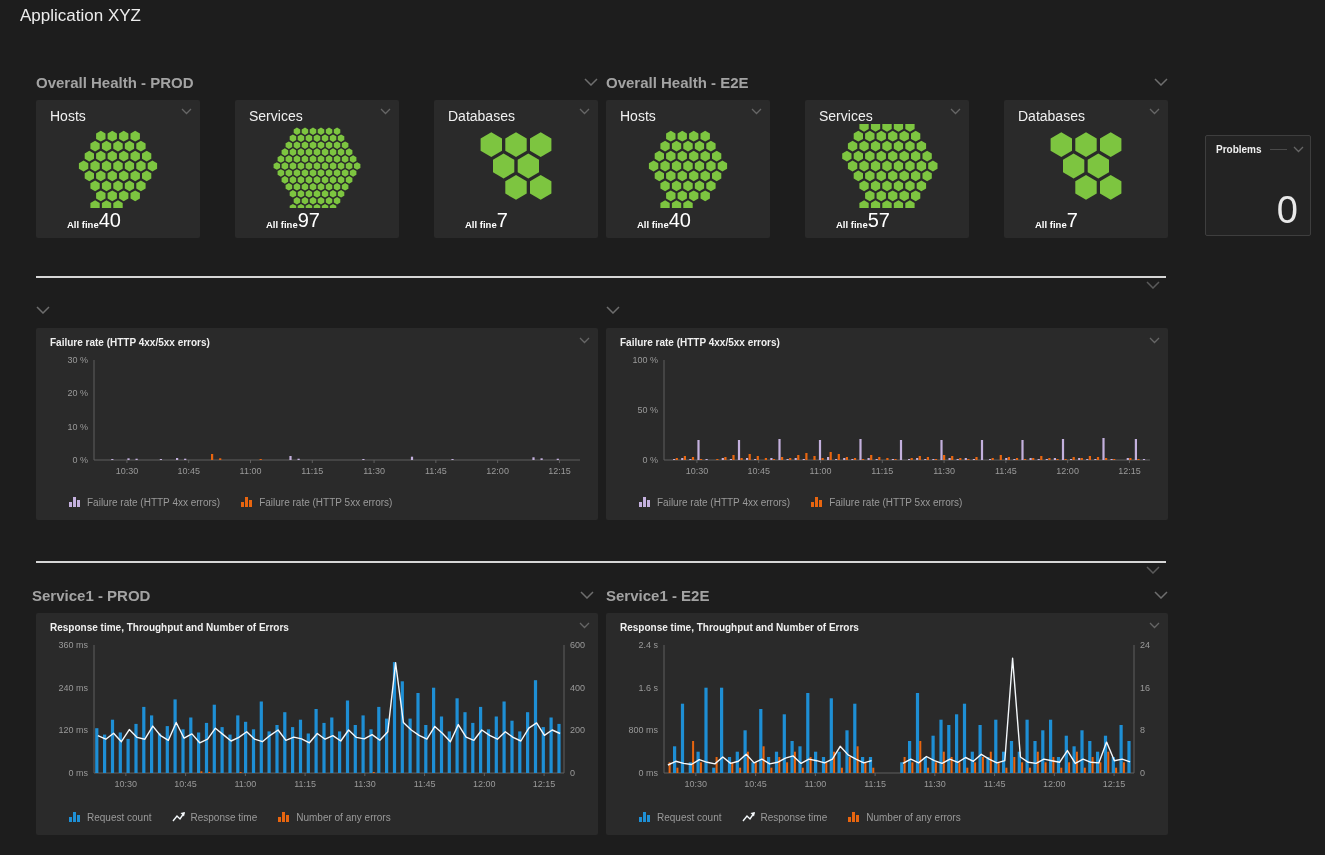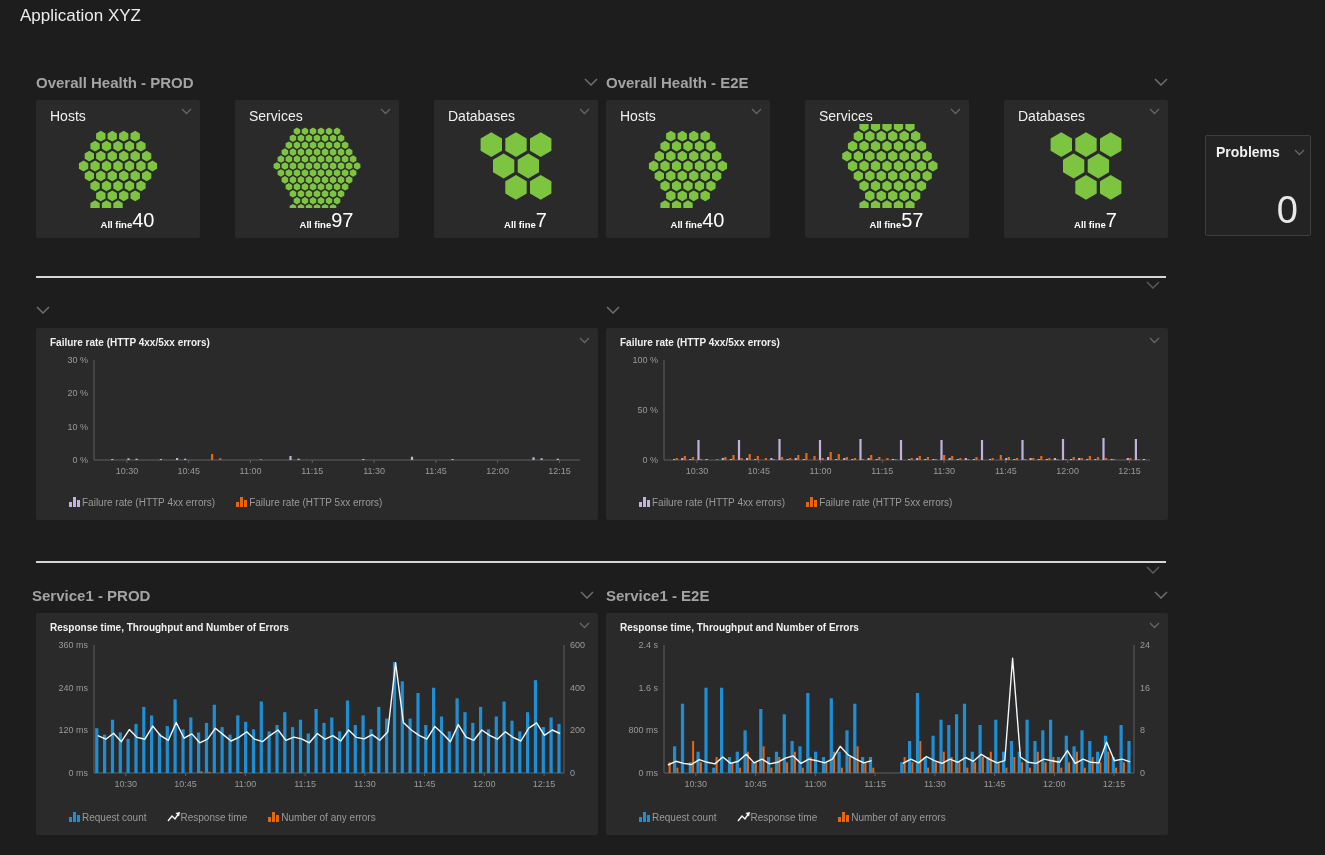--- a/index.html
+++ b/index.html
@@ -26,7 +26,7 @@
   
   .problems-tile{position:absolute;left:1205px;top:135px;width:106px;height:101px;background:#232323;border:1px solid #3e3e3e;border-radius:2px;box-sizing:border-box;}
   .problems-top{display:flex;align-items:center;padding:8px 6px 0 10px;}
-  .problems-label{font-size:14px;font-weight:bold;color:#f0f0f0;}
+  .problems-label{font-size:10px;font-weight:bold;color:#f0f0f0;}
   .problems-dash{flex:1;height:1px;background:#4a4a4a;margin:0 6px 0 8px;}
   .problems-value{position:absolute;right:12px;bottom:6px;font-size:38px;color:#e8e8e8;line-height:1;}
   

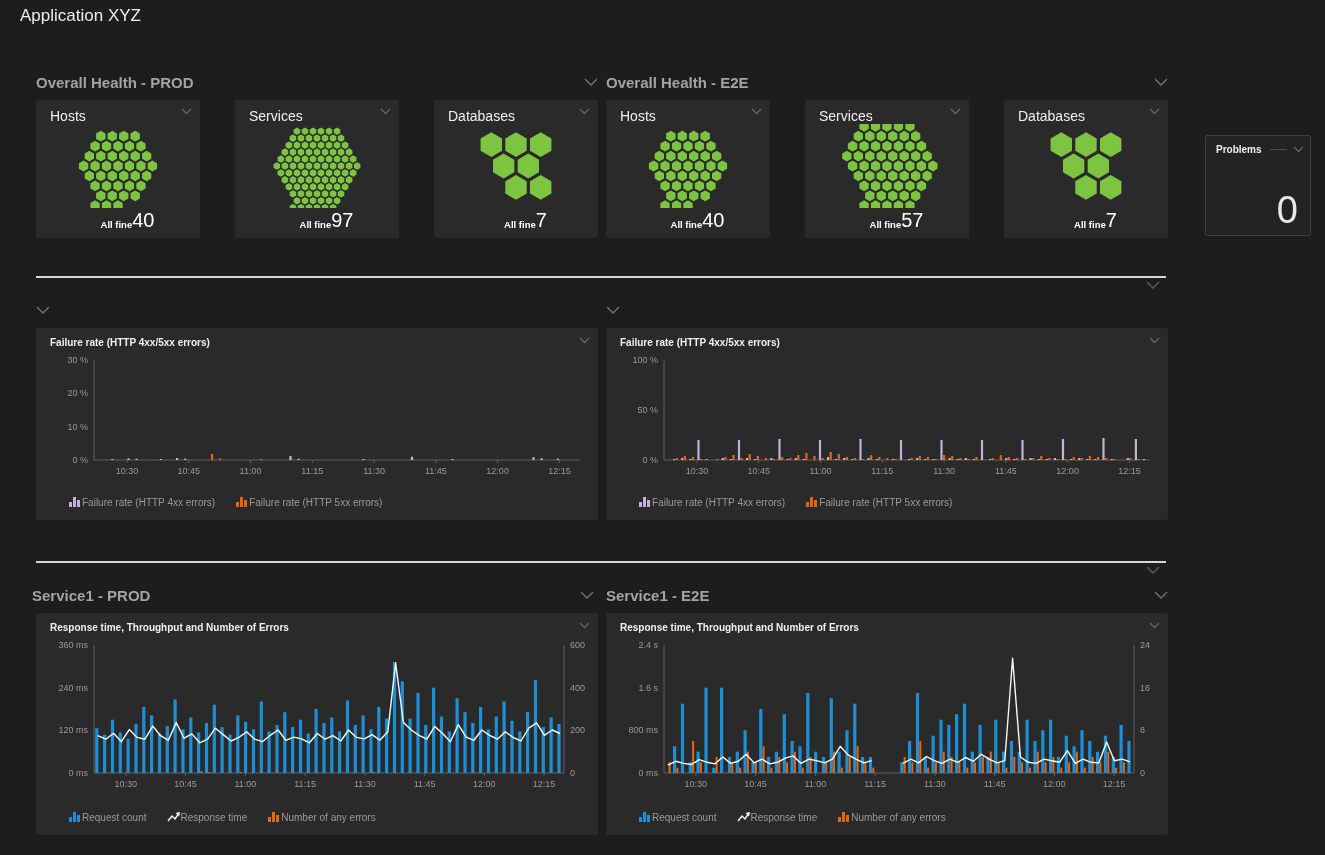--- a/index.html
+++ b/index.html
@@ -20,7 +20,7 @@
   .tile-top{display:flex;justify-content:space-between;align-items:flex-start;padding:8px 8px 0 14px;}
   .tile-label{font-size:14px;font-weight:normal;color:#f0f0f0;}
   .hexsvg{display:block;margin:0 auto;}
-  .tile-bottom{position:absolute;left:31px;right:12px;bottom:8px;display:flex;justify-content:center;align-items:flex-end;}
+  .tile-bottom{position:absolute;left:31px;right:12px;bottom:8px;display:flex;justify-content:flex-start;align-items:flex-end;}
   .status-text{font-size:9.5px;font-weight:bold;color:#ffffff;}
   .count-value{font-size:20px;color:#ffffff;line-height:1;}
   

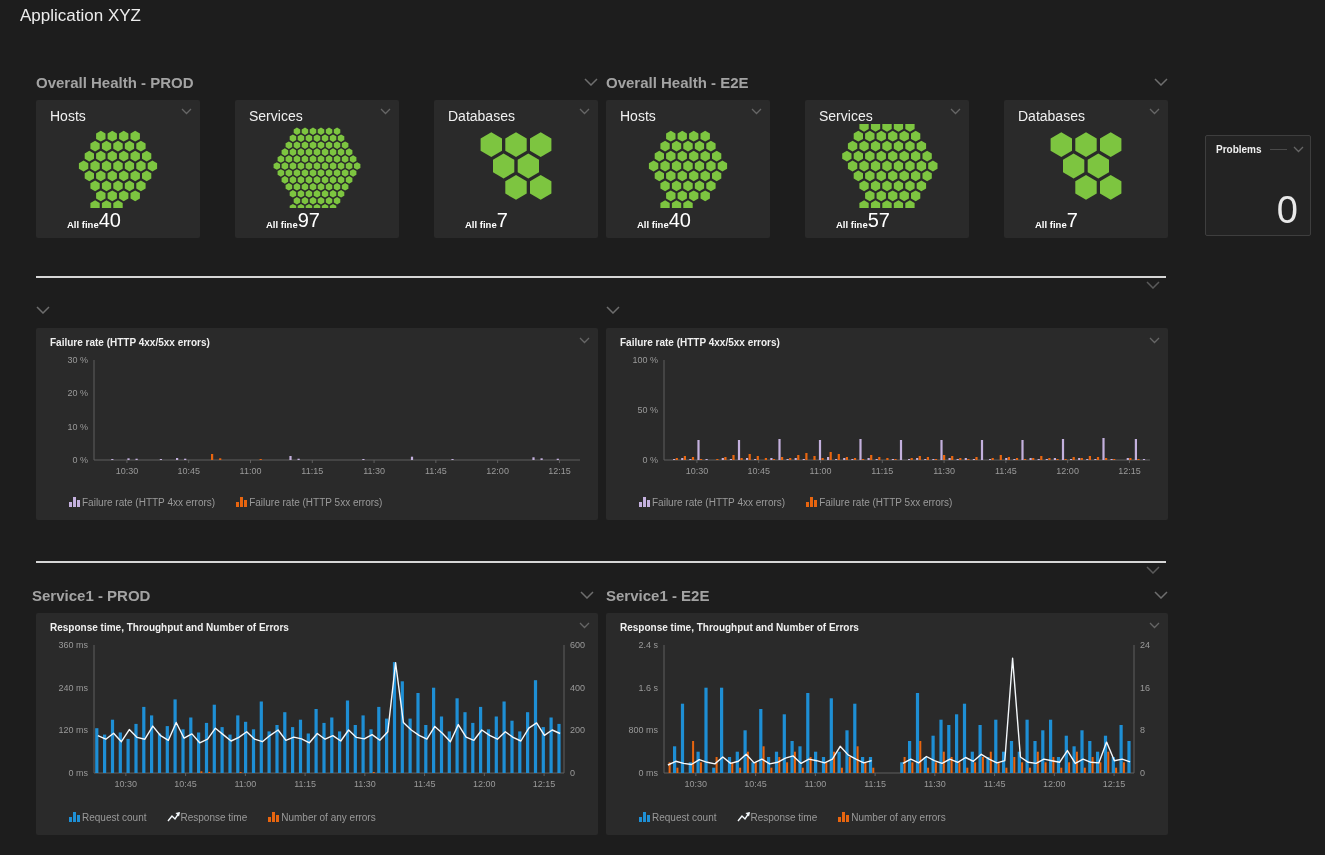--- a/index.html
+++ b/index.html
@@ -37,7 +37,7 @@
   .chart-head{display:flex;justify-content:space-between;align-items:flex-start;padding:9px 8px 0 14px;gap:44px;}
   .chart-title{font-size:10px;font-weight:bold;color:#f0f0f0;}
   .legend{display:flex;align-items:center;gap:20px;padding-left:32px;height:24px;}
-  .legend-item{display:flex;align-items:center;font-size:10px;color:#9a9a9a;}
+  .legend-item{display:flex;align-items:center;gap:5px;font-size:10px;color:#9a9a9a;}
   .ax{font-size:9px;fill:#9a9a9a;}
   svg text{font-family:"Liberation Sans", sans-serif;}
 </style>

